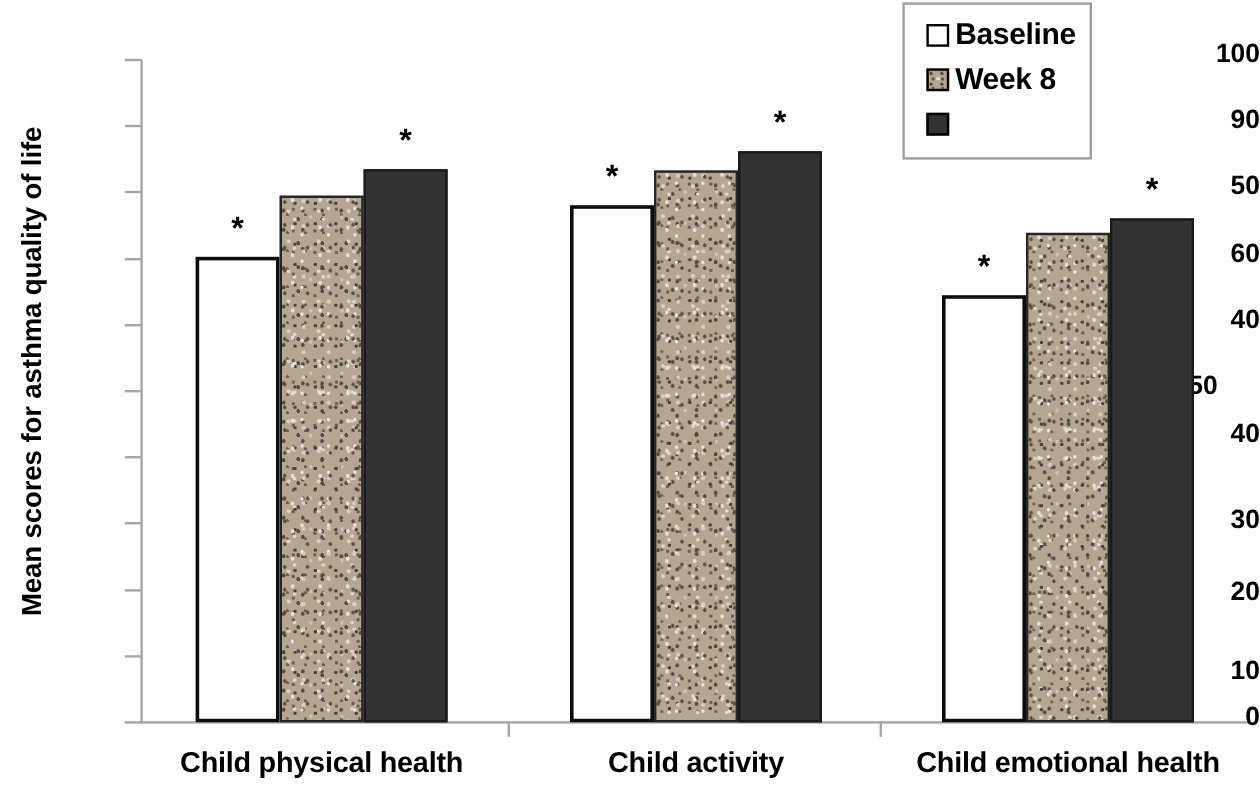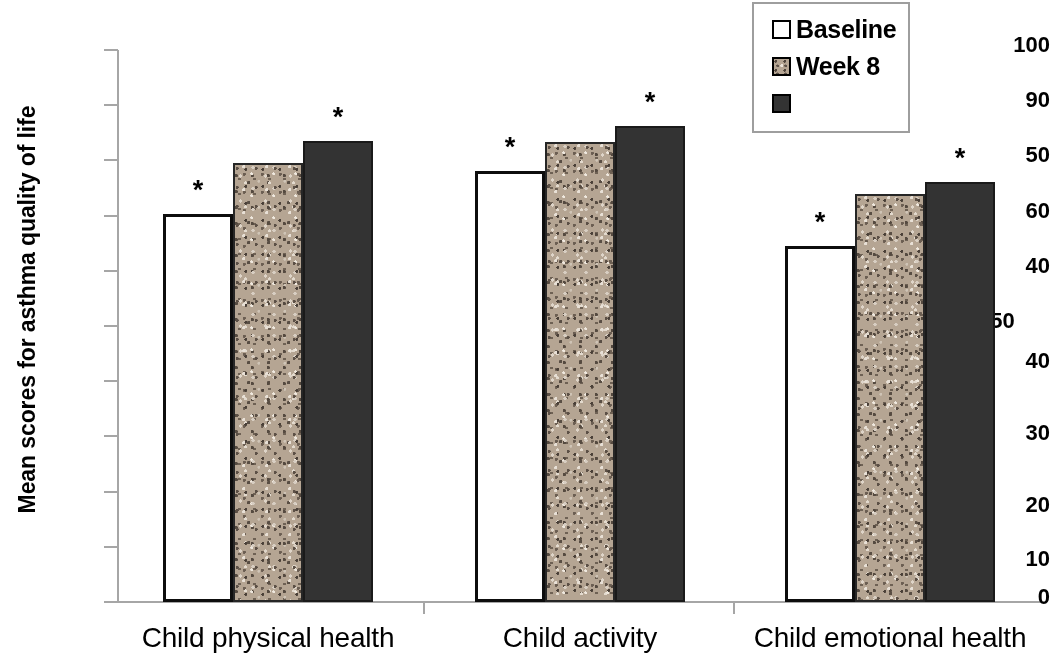--- a/index.html
+++ b/index.html
@@ -204,7 +204,7 @@
       <div class="y-tick" style="top: 435.4px;"></div>
       <div class="y-tick-label" style="top: 422px;">30</div>
       <div class="y-tick" style="top: 490.6px;"></div>
-      <div class="y-tick-label" style="top: 494px;">20</div>
+      <div class="y-tick-label" style="top: 482px;">20</div>
       <div class="y-tick" style="top: 545.8px;"></div>
       <div class="y-tick-label" style="top: 548px;">10</div>
       <div class="y-tick" style="top: 601px;"></div>

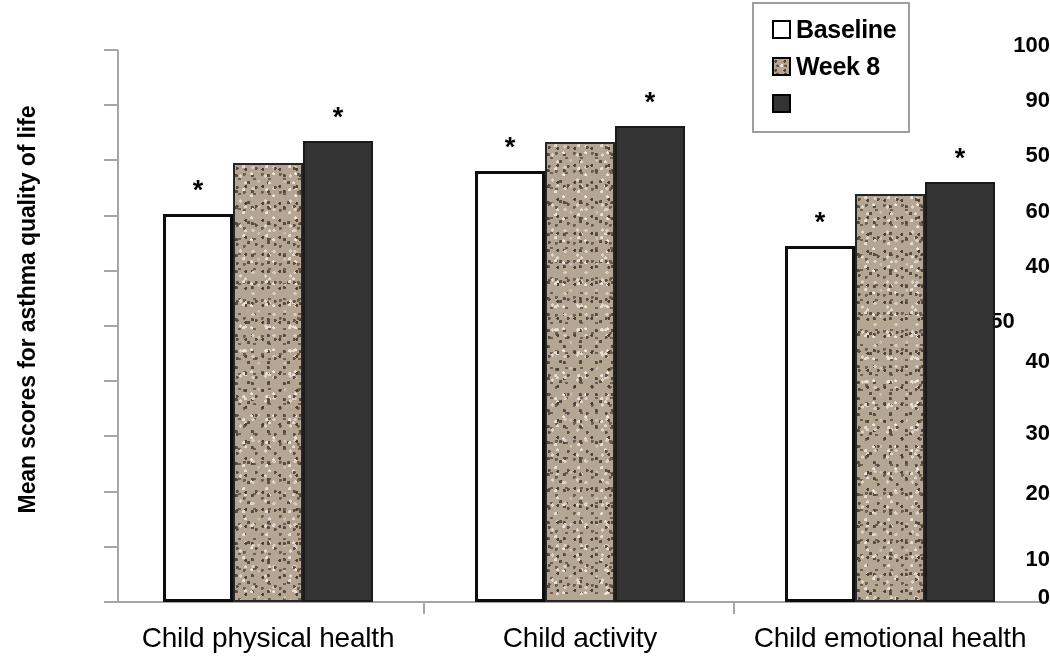--- a/index.html
+++ b/index.html
@@ -82,8 +82,8 @@
     position: absolute;
     top: 622px;
     text-align: center;
-    font-size: 28px;
-    font-weight: normal;
+    font-size: 24px;
+    font-weight: bold;
     color: #000000;
     white-space: nowrap;
     letter-spacing: -0.2px;

